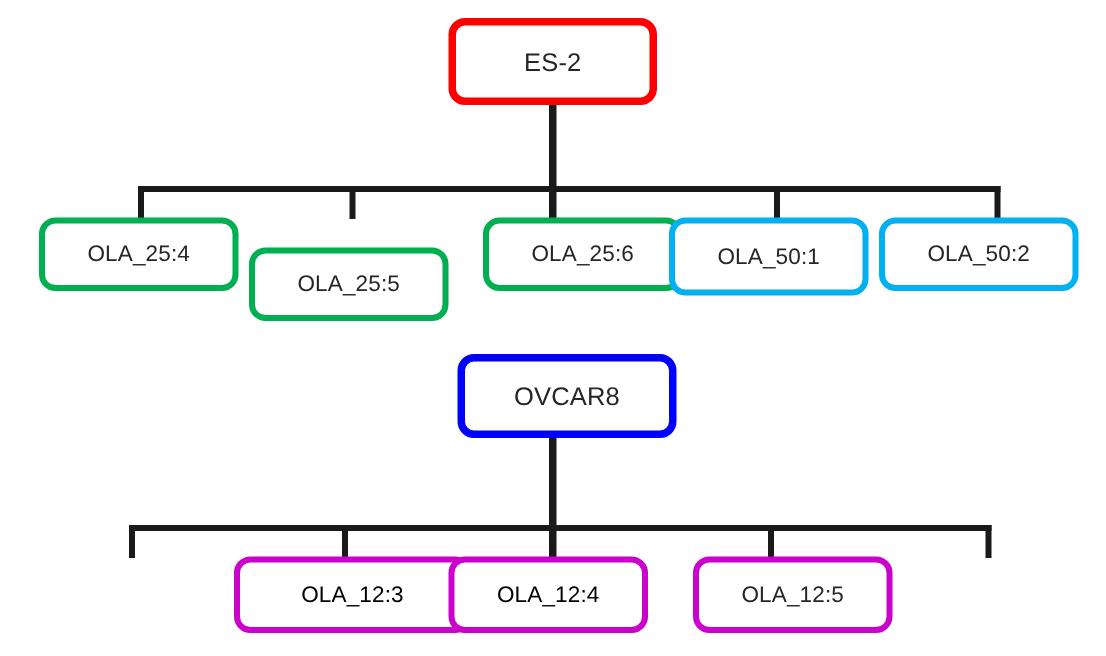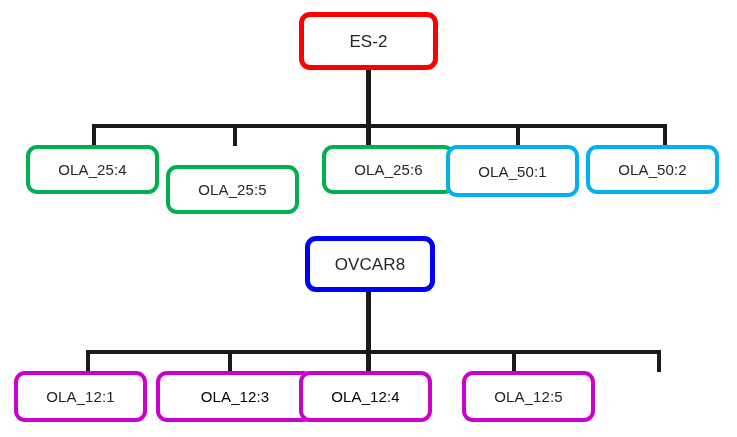--- a/index.html
+++ b/index.html
@@ -78,7 +78,7 @@
 
   <div class="node" style="left: 586px; top: 145px; width: 133px; height: 49px; border-color: rgb(0, 176, 240); color: rgb(38, 38, 38);">OLA_50:2</div>
 
-  <div class="node root" style="left: 305px; top: 236px; width: 130px; height: 56px; border-color: rgb(0, 0, 255); color: rgb(38, 38, 38); border-radius: 11px;">OVCAR8</div>
+  <div class="node root" style="left: 305px; top: 236px; width: 146px; height: 56px; border-color: rgb(0, 0, 255); color: rgb(38, 38, 38); border-radius: 11px;">OVCAR8</div>
 
   <div class="conn stem" style="left: 366px; top: 292px; width: 5px; height: 80px; background: rgb(26, 26, 26);"></div>
 

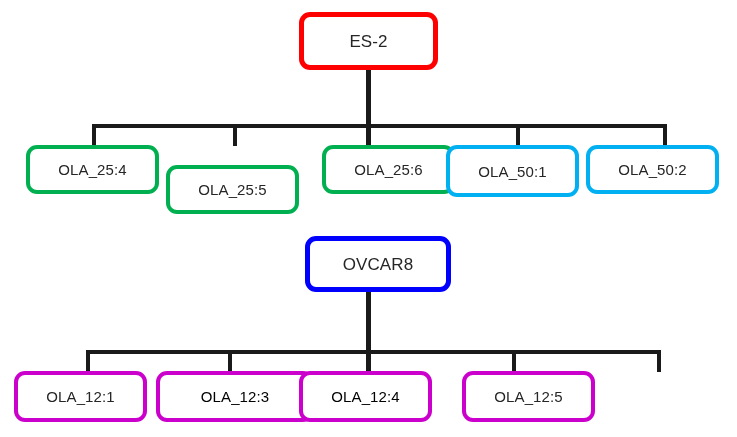--- a/index.html
+++ b/index.html
@@ -89,7 +89,6 @@
   <div class="conn v" style="left: 512px; top: 350px; height: 22px; background: rgb(26, 26, 26);"></div>
   <div class="conn v" style="left: 657px; top: 350px; height: 22px; background: rgb(26, 26, 26);"></div>
 
-  <div class="node" style="left: 14px; top: 371px; width: 133px; height: 51px; border-color: rgb(204, 0, 204); color: rgb(38, 38, 38);">OLA_12:1</div>
 
   <div class="node" style="left: 156px; top: 371px; width: 158px; height: 51px; border-color: rgb(204, 0, 204); color: #000000;">OLA_12:3</div>
 

